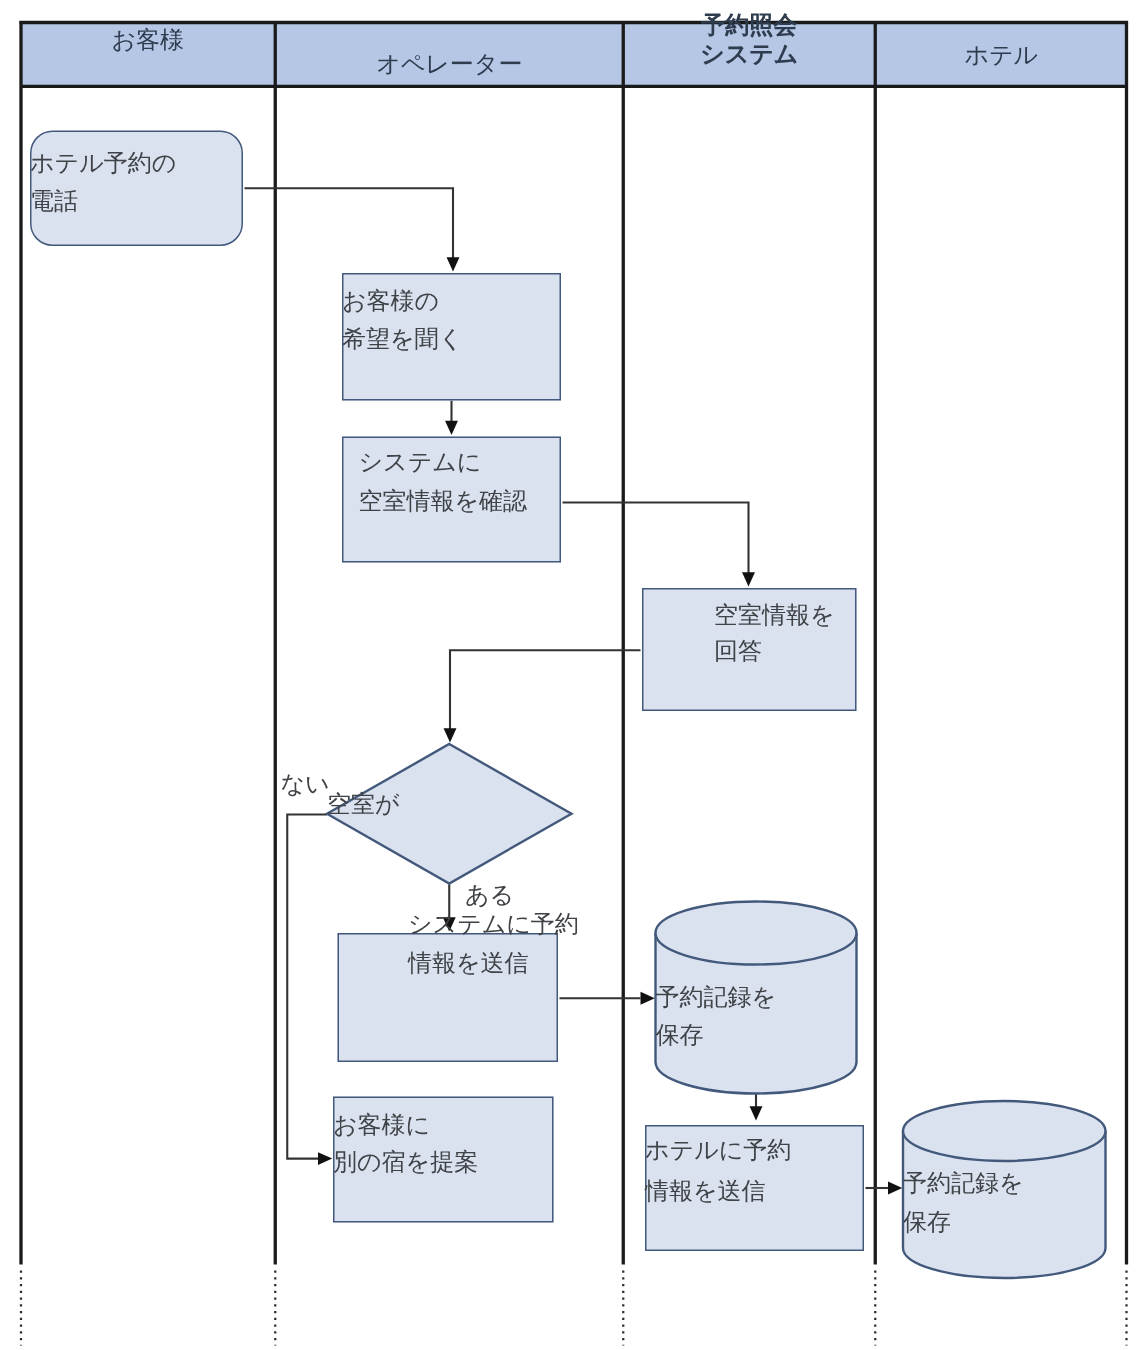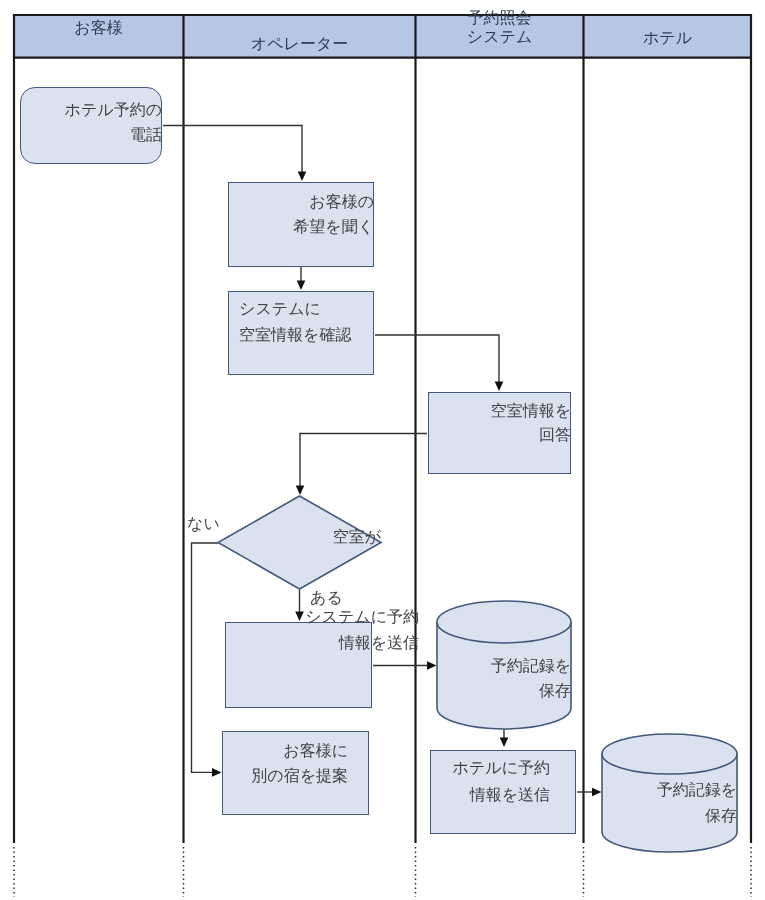--- a/index.html
+++ b/index.html
@@ -101,7 +101,7 @@
 
   <div class="hdr" style="left:14px;top:15px;width:169px;height:24px;">お客様</div>
   <div class="hdr" style="left:184px;top:15px;width:231px;height:56px;">オペレーター</div>
-  <div class="hdr" style="left:416px;top:15px;width:167px;height:24px;">予約照会
+  <div class="hdr" style="left:416px;top:15px;width:167px;height:24px;font-weight:bold;">予約照会
 システム</div>
   <div class="hdr" style="left:584px;top:16px;width:167px;height:42px;">ホテル</div>
 

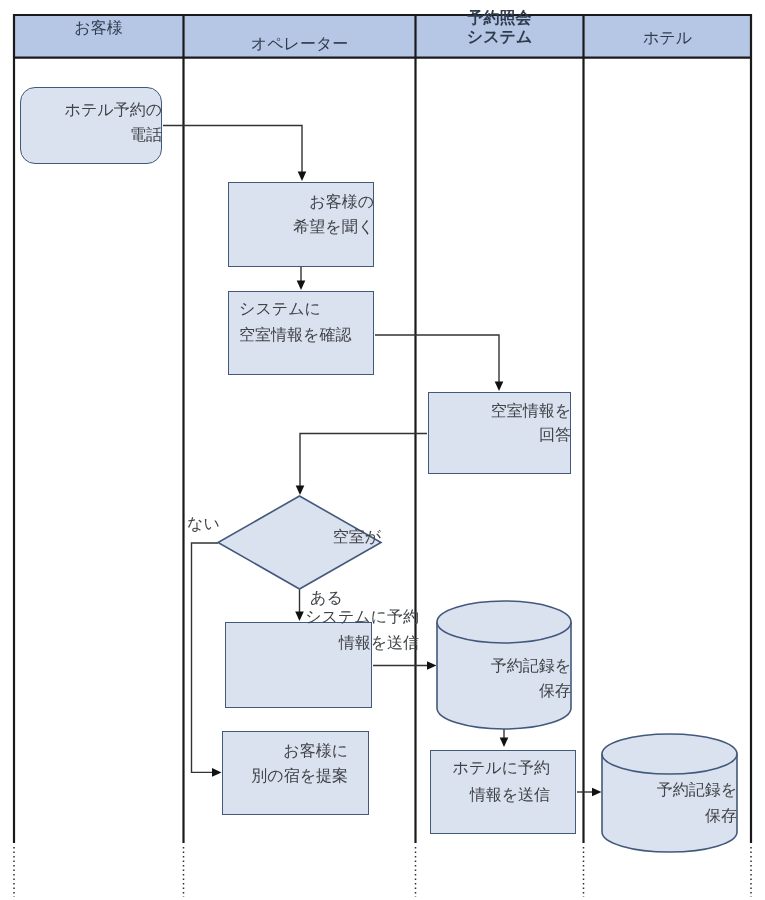--- a/index.html
+++ b/index.html
@@ -20,7 +20,7 @@
   #stage{position:absolute;left:0;top:0;width:765px;height:900px;}
   svg{position:absolute;left:0;top:0;}
   .lbl{
-    position:absolute;white-space:pre-line;text-align:right;
+    position:absolute;white-space:pre-line;text-align:left;
     color:var(--text-color);font-size:16px;line-height:25px;
   }
   .hdr{

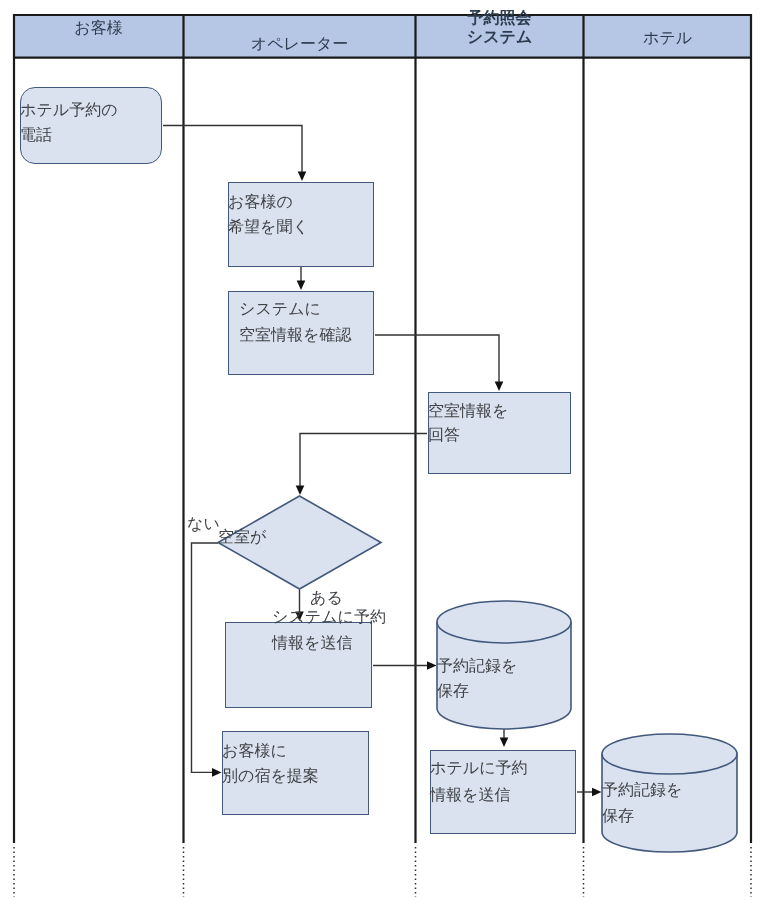--- a/index.html
+++ b/index.html
@@ -118,7 +118,7 @@
 空室情報を確認</div>
 
   <div class="shape" style="left:428px;top:392px;width:143px;height:82px;"></div>
-  <div class="lbl" style="left:428px;top:399px;width:143px;line-height:24px;">空室情報を
+  <div class="lbl" style="left:428px;top:399px;width:143px;line-height:24px;padding-left:48px;">空室情報を
 回答</div>
 
   <div class="lbl" style="left:218px;top:524px;width:163px;">空室が</div>

